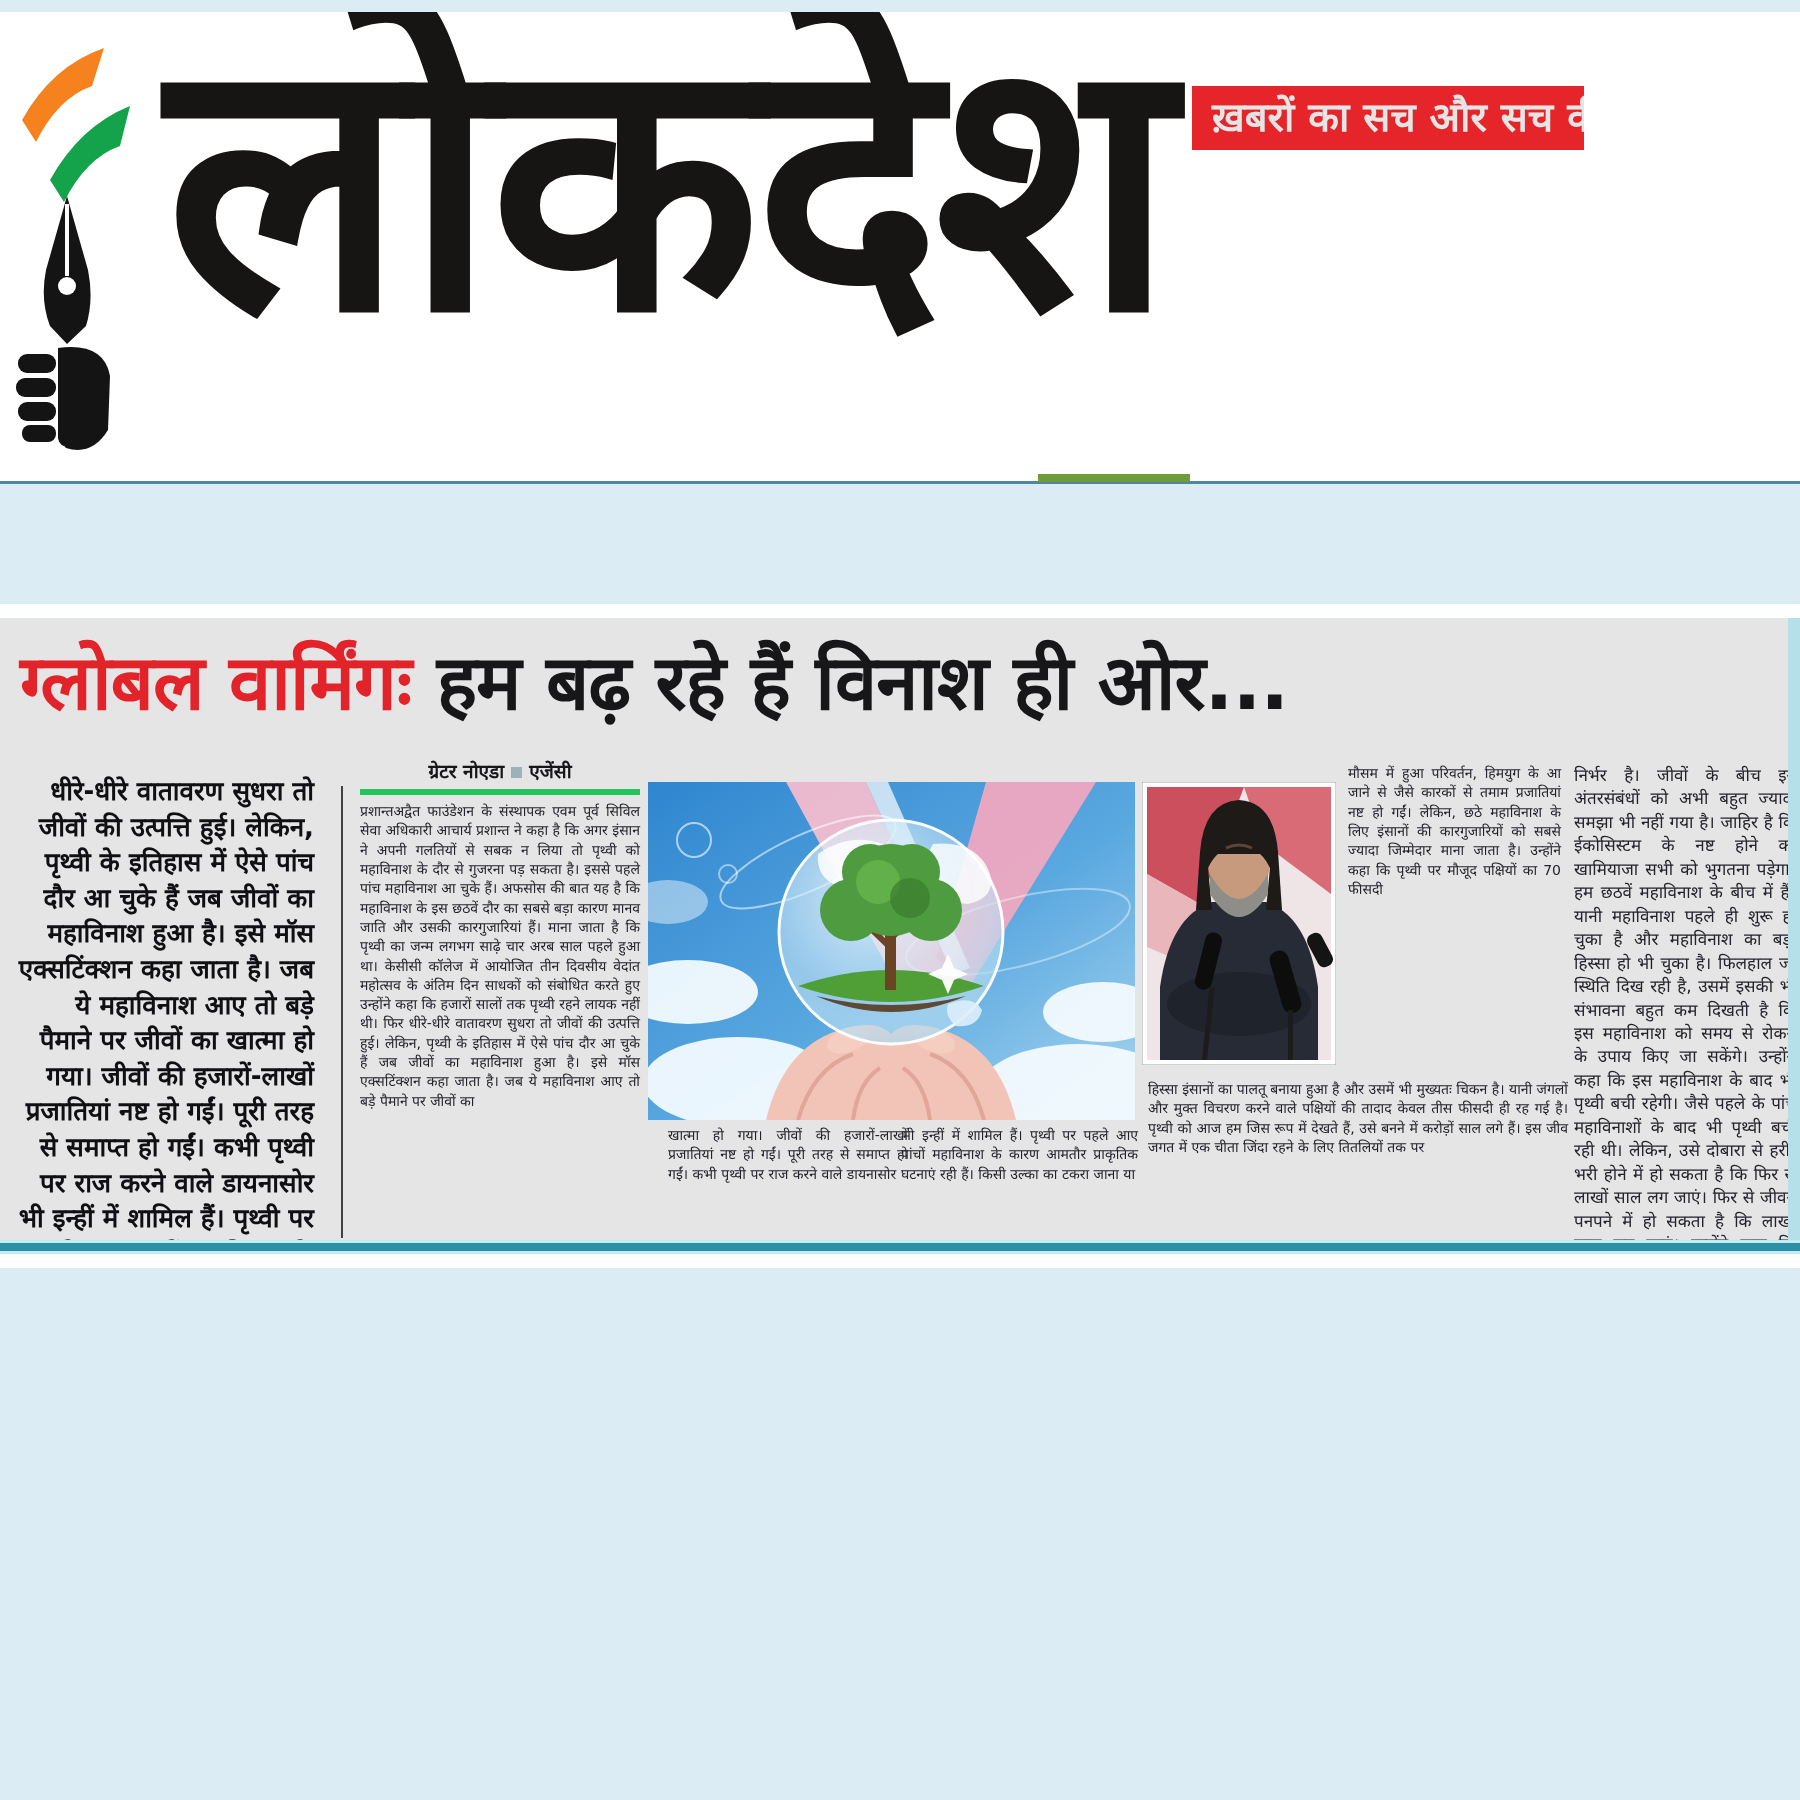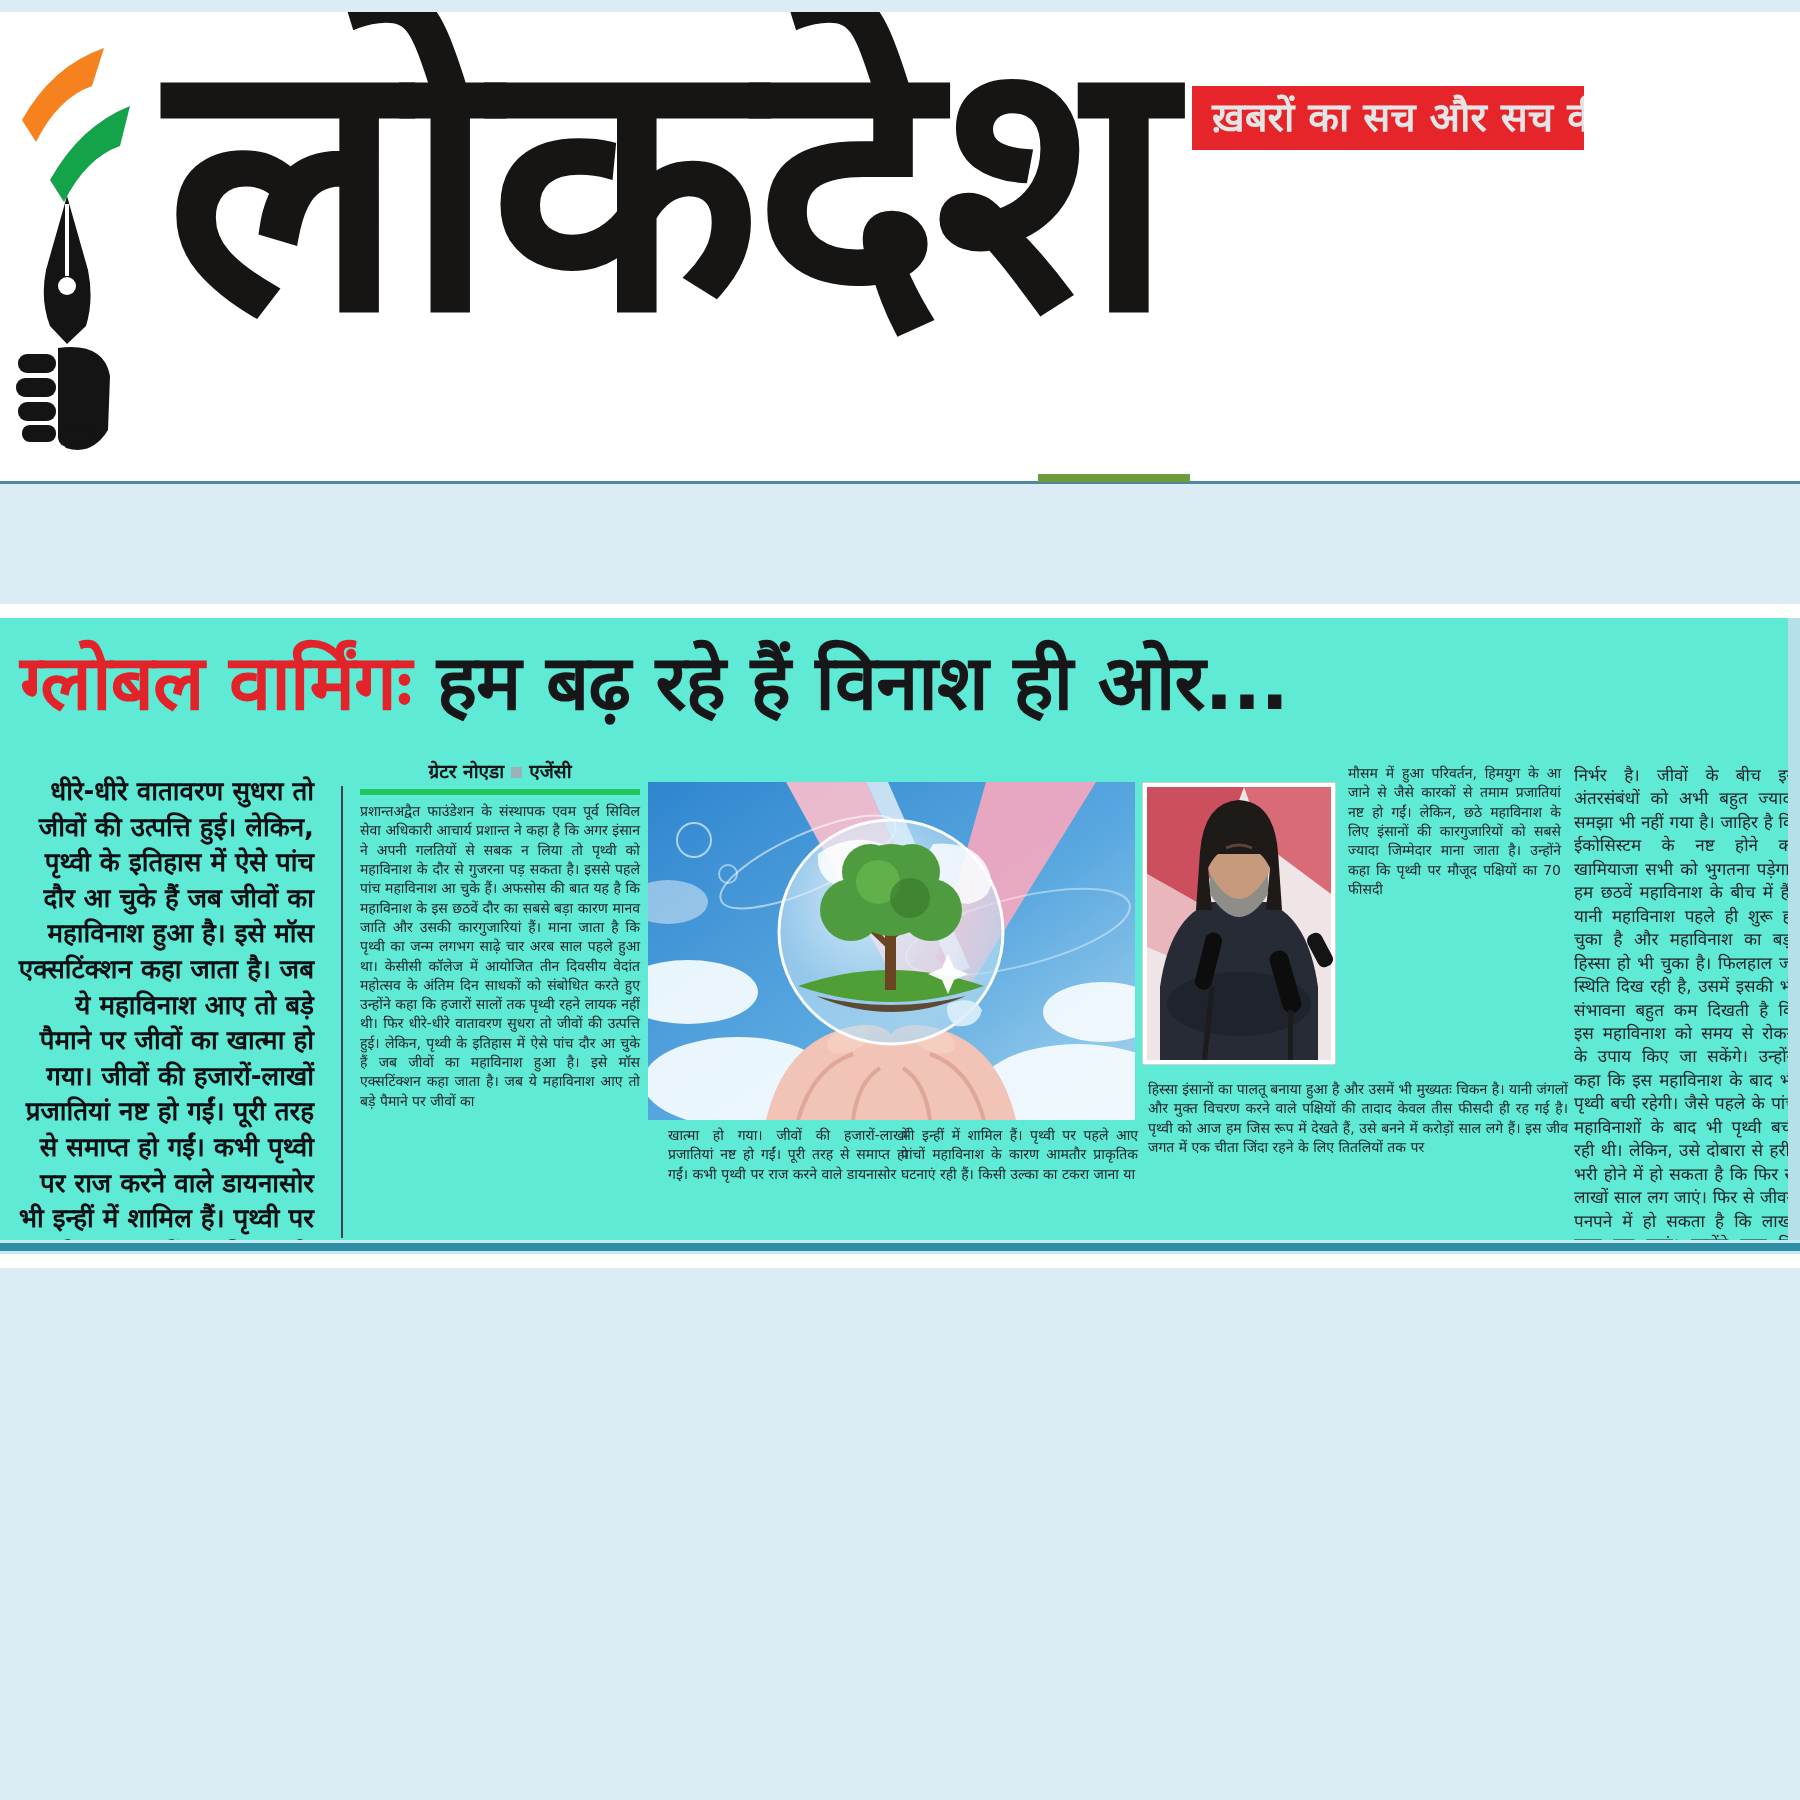--- a/index.html
+++ b/index.html
@@ -16,7 +16,7 @@
   #green-remnant{left:1038px;top:474px;width:152px;height:8px;background:#6f9c3a;}
   #band1{left:0;top:484px;width:1800px;height:120px;background:#dcecf4;}
   #white-strip1{left:0;top:604px;width:1800px;height:14px;background:#fdfefe;}
-  #article{left:0;top:618px;width:1800px;height:622px;background:#5eead4;overflow:hidden;}
+  #article{left:0;top:618px;width:1800px;height:622px;background:#e5e5e5;overflow:hidden;}
   #teal-border{left:0;top:1240px;width:1800px;height:14px;background:#2e8fa4;
     border-top:3px solid #c2ebf2;border-bottom:3px solid #c2ebf2;box-sizing:border-box;}
   #white-strip2{left:0;top:1254px;width:1800px;height:14px;background:#fdfefe;}

